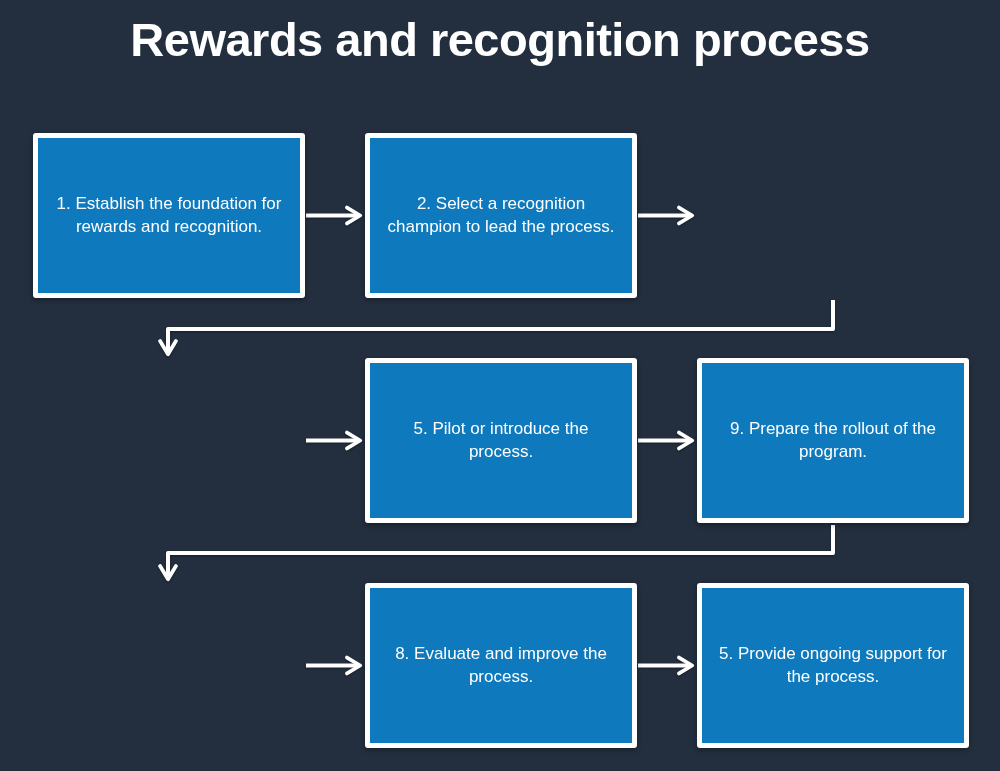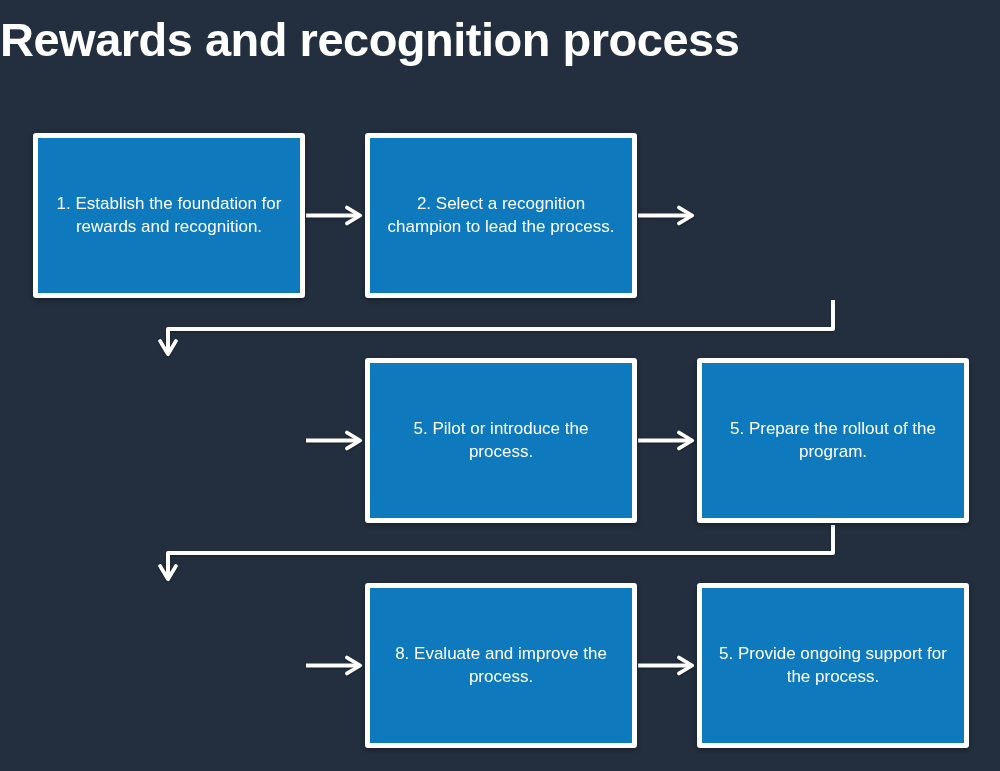--- a/index.html
+++ b/index.html
@@ -24,6 +24,7 @@
     left:0;
     width:100%;
     margin:0;
+    text-align:center;
     color:var(--text);
     font-size:47px;
     font-weight:700;

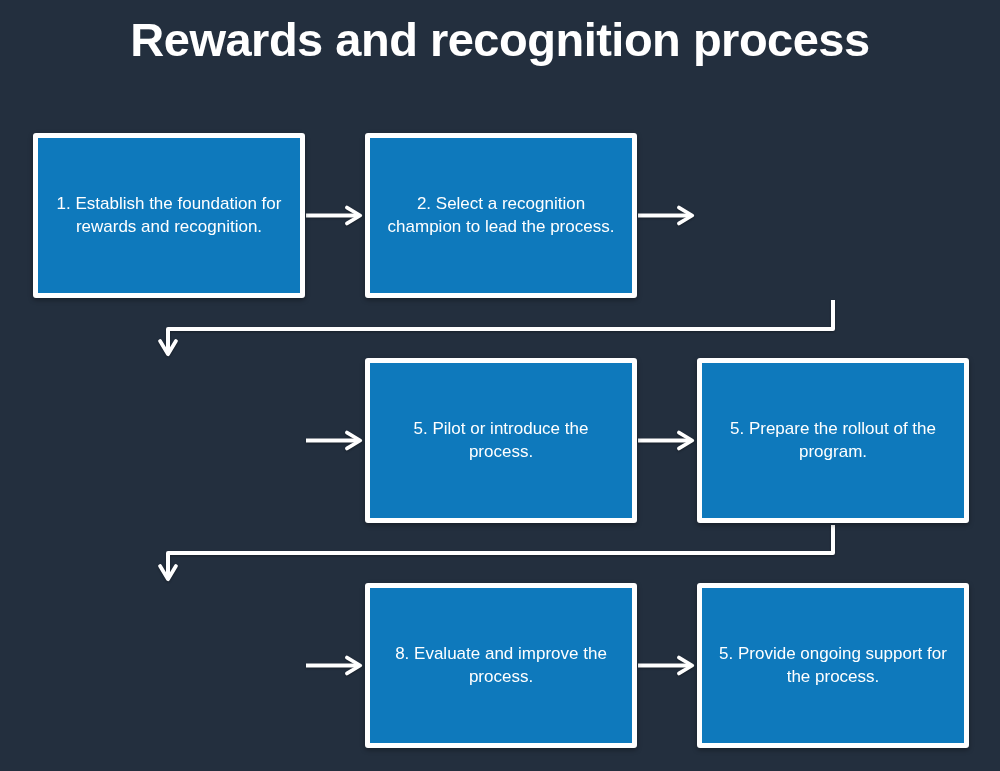--- a/index.html
+++ b/index.html
@@ -100,7 +100,7 @@
     <span>5. Pilot or introduce the process.</span>
   </div>
   <div class="step" style="left:697px;top:358px">
-    <span>5. Prepare the rollout of the program.</span>
+    <span>9. Prepare the rollout of the program.</span>
   </div>
 
   <div class="step" style="left:365px;top:583px">

